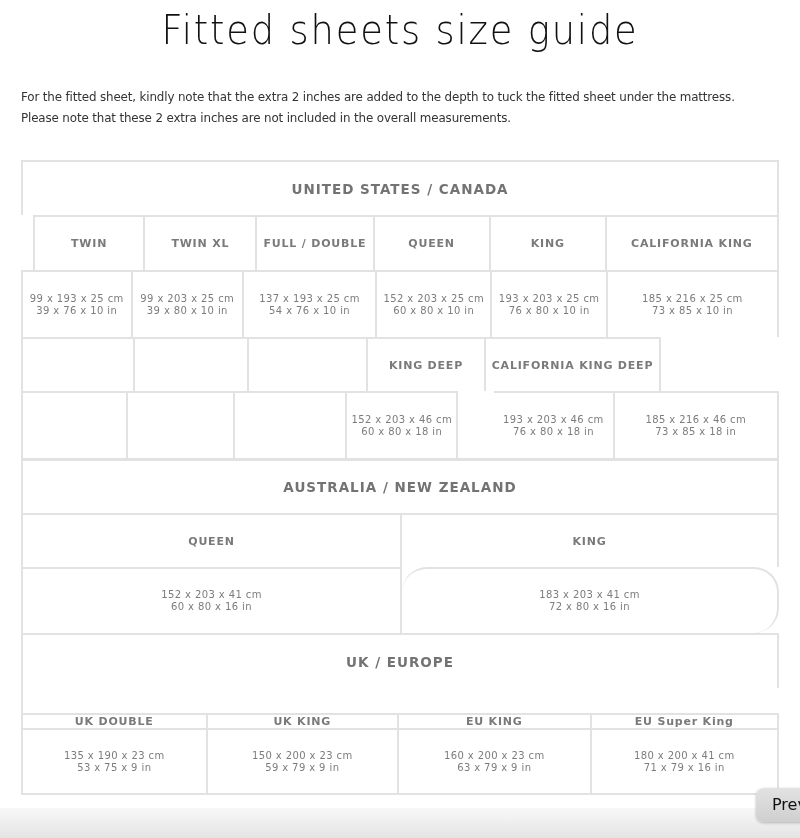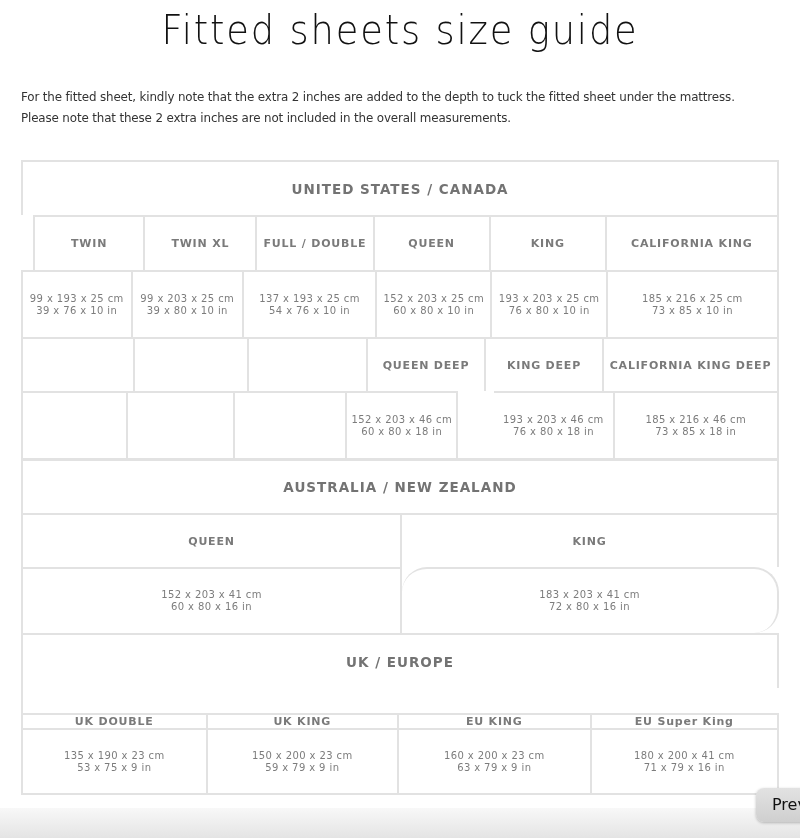--- a/index.html
+++ b/index.html
@@ -124,7 +124,6 @@
     <div class="cell" style="width:112px;"></div>
     <div class="cell" style="width:114px;"></div>
     <div class="cell" style="width:119px;"></div>
-    <div class="cell head" style="width:118px;">QUEEN DEEP</div>
     <div class="cell head" style="width:118px;">KING DEEP</div>
     <div class="cell head" style="width:175px;">CALIFORNIA KING DEEP</div>
   </div>

